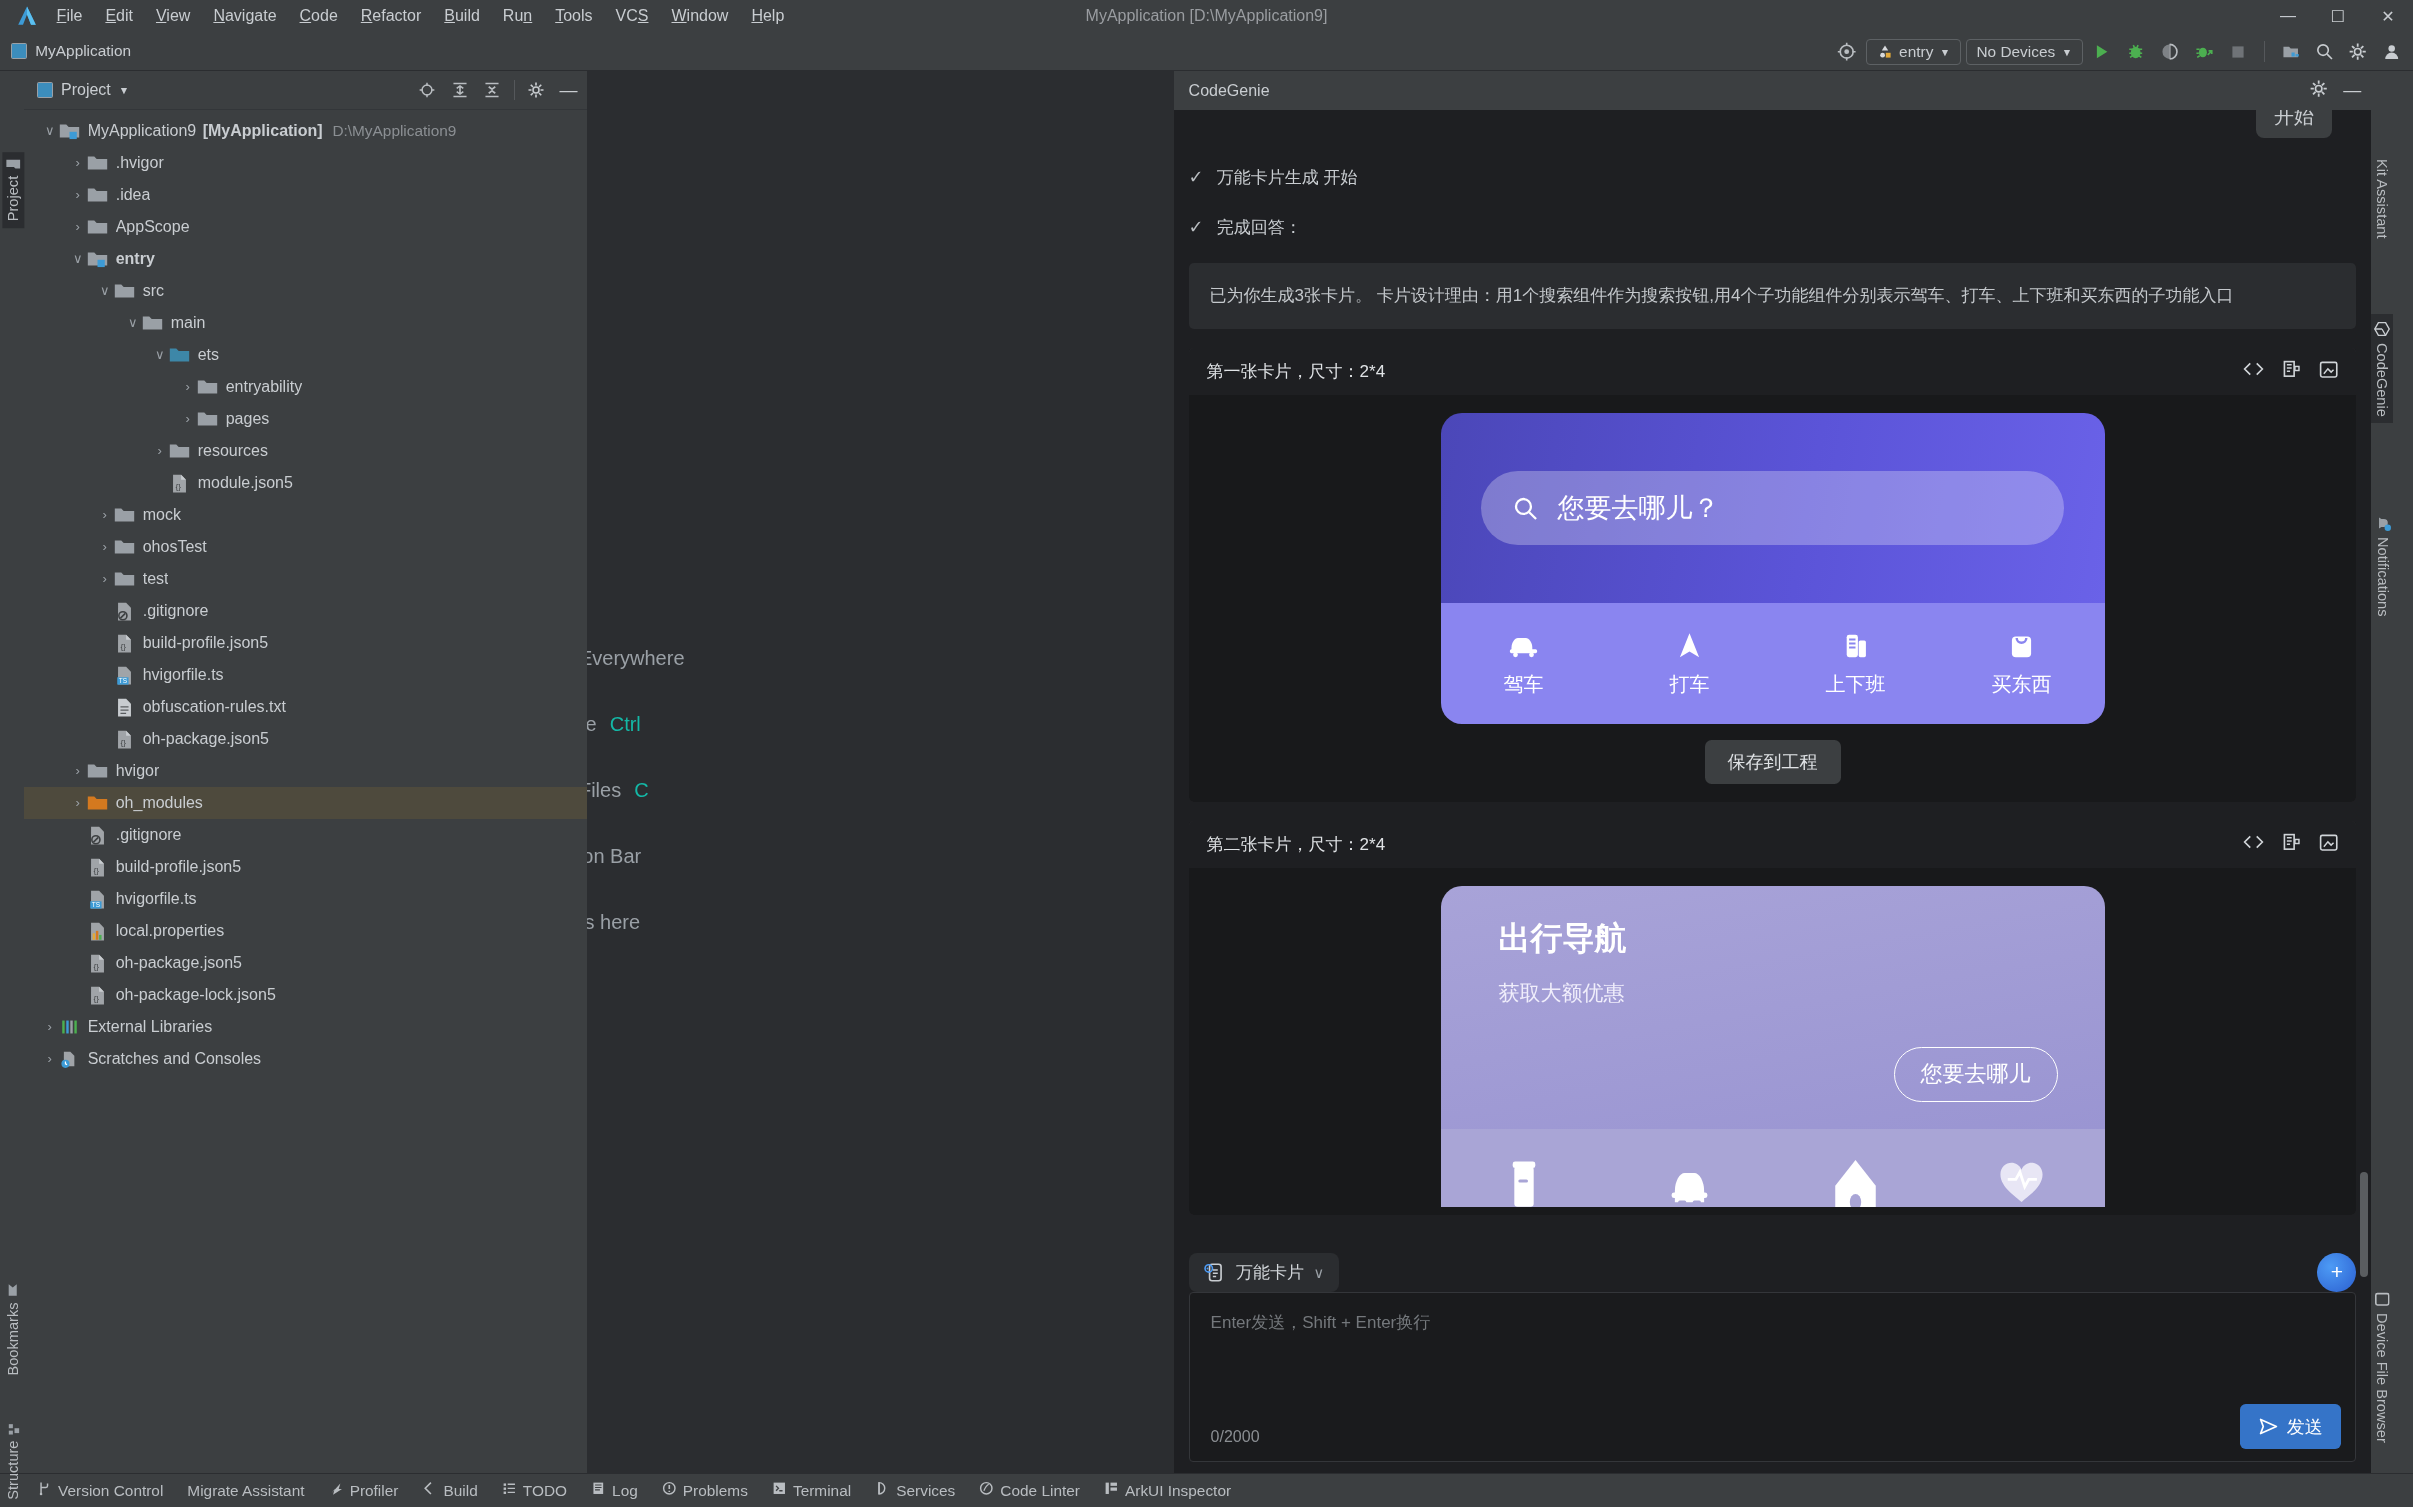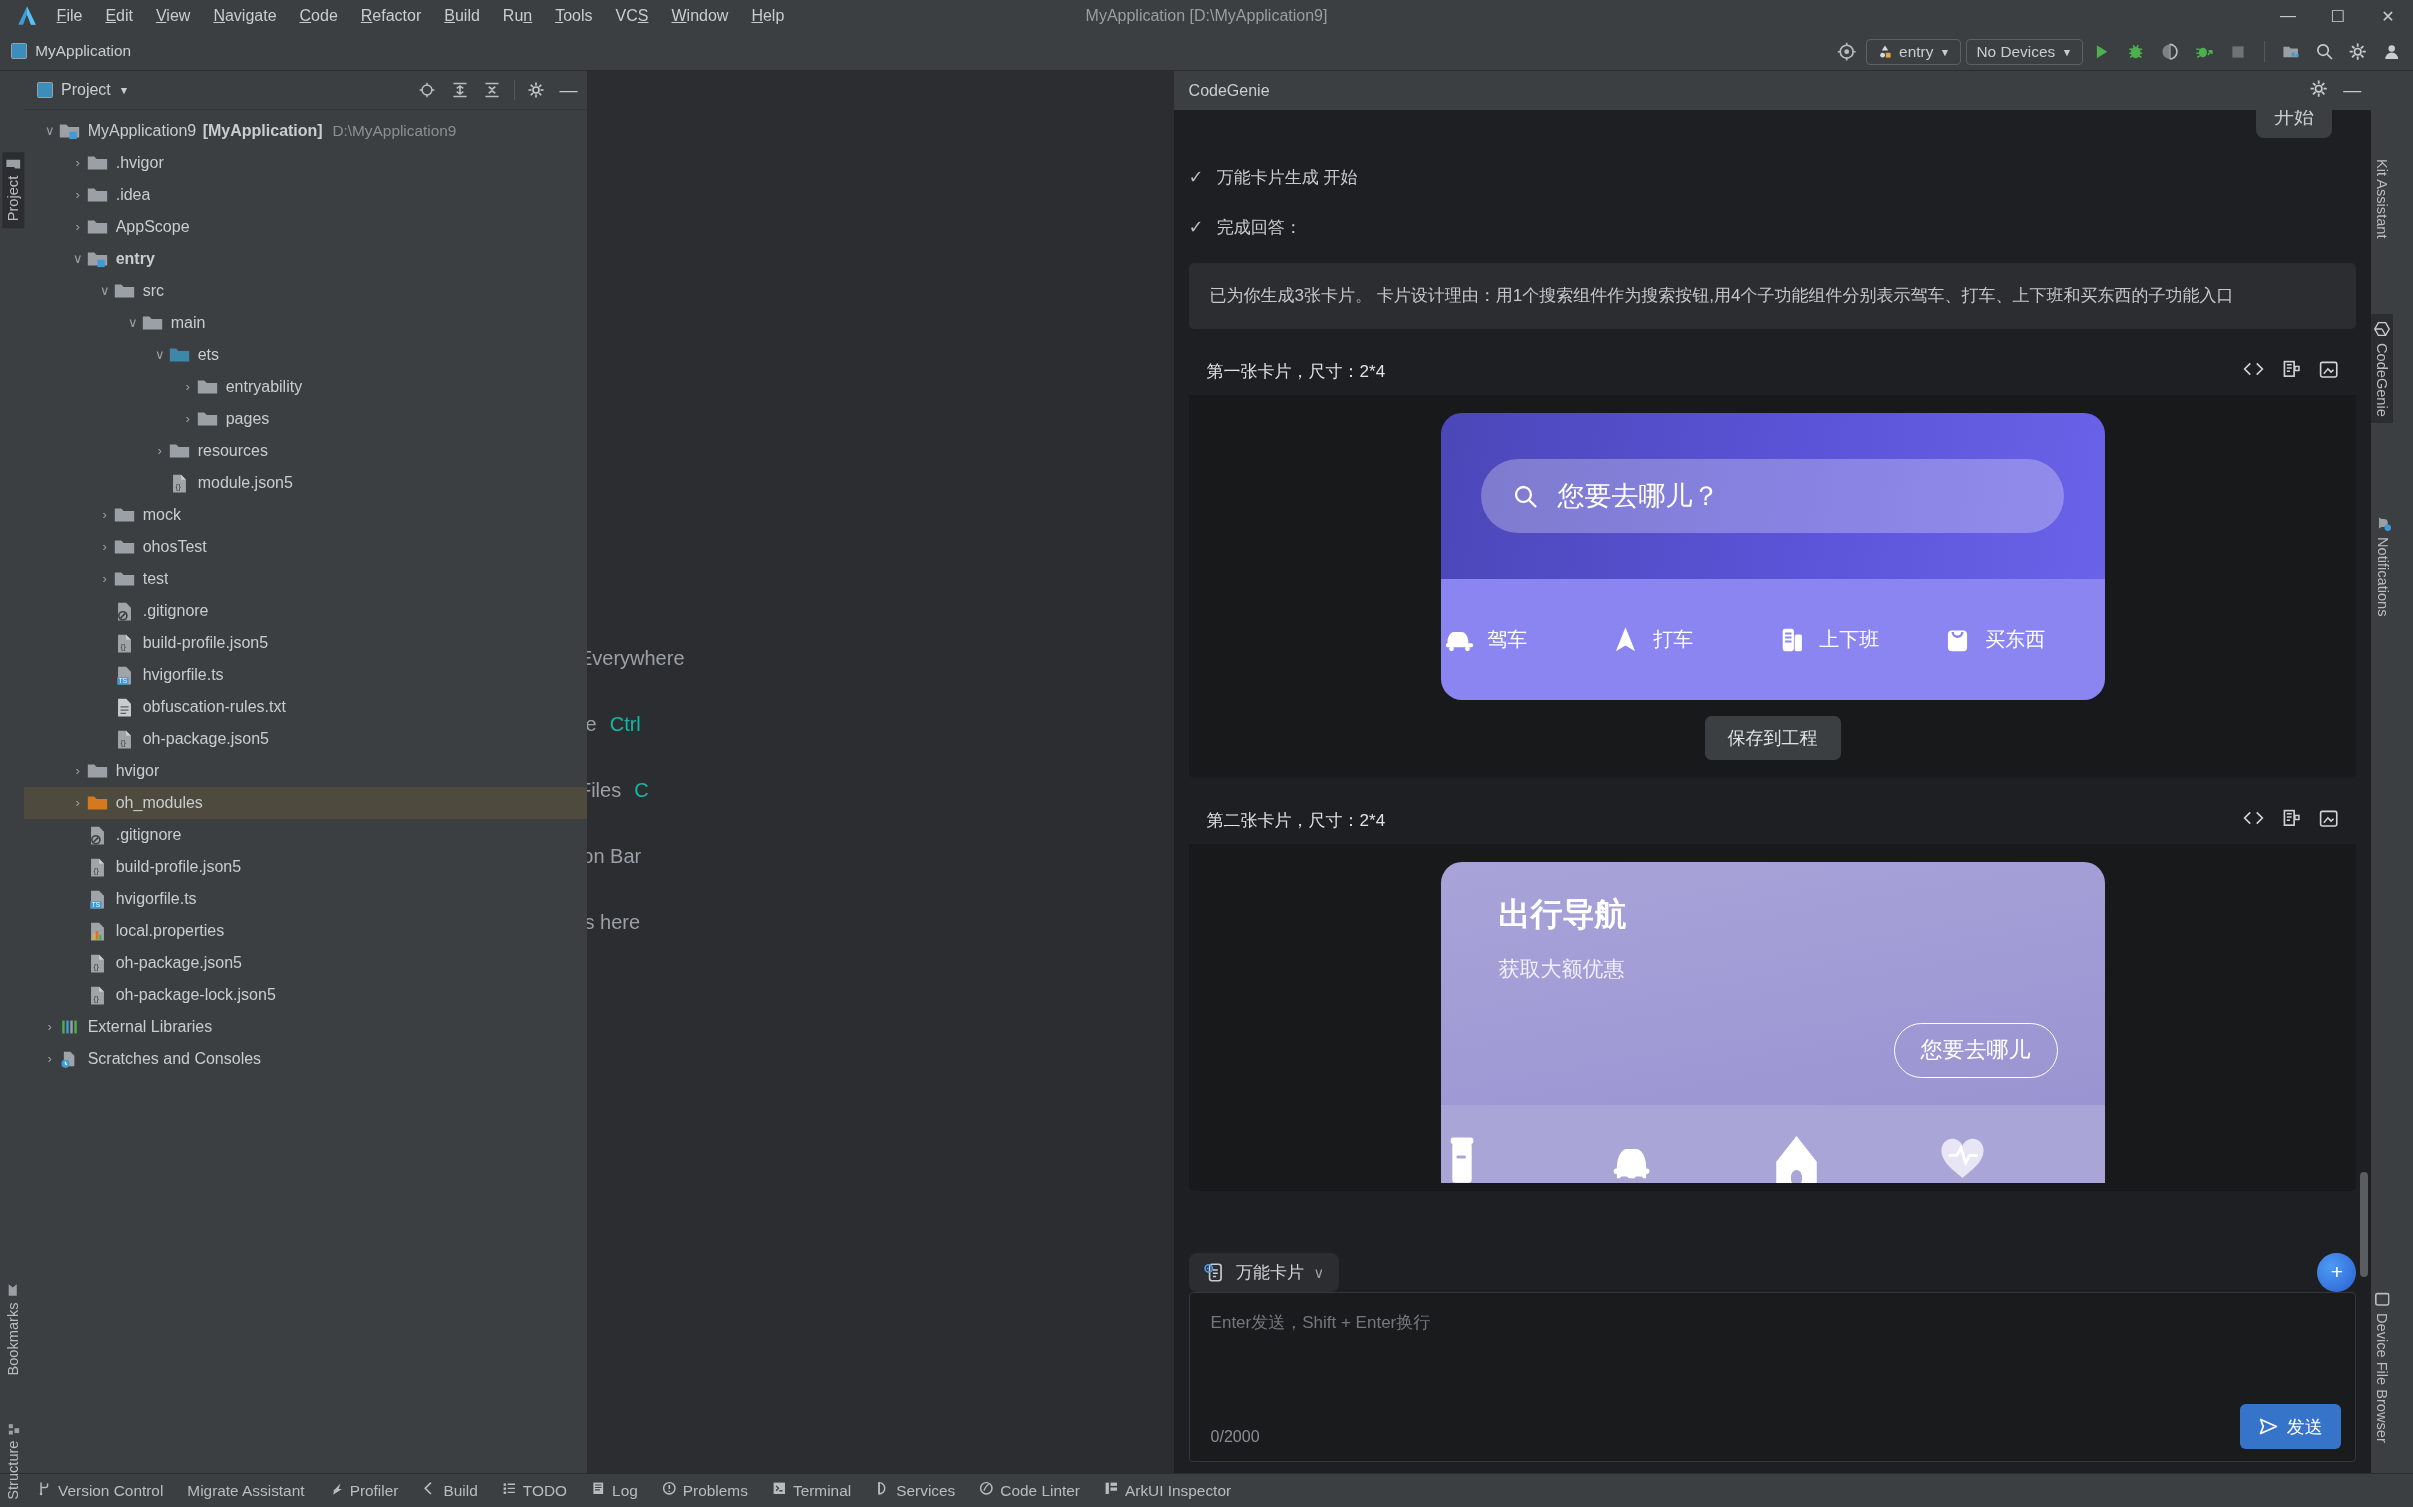--- a/index.html
+++ b/index.html
@@ -85,7 +85,7 @@
 
   
   .hmcard{ width:664px; border-radius:21px; overflow:hidden; }
-  .hm1-top{ background:linear-gradient(100deg,#4b47b8 0%,#5b54d8 55%,#6a62e8 100%); height:166px;
+  .hm1-top{ background:linear-gradient(100deg,#4b47b8 0%,#5b54d8 55%,#6a62e8 100%); height:190px;
      display:flex; align-items:center; justify-content:center;}
   .hm-search{ width:583px;height:74px;border-radius:37px; background:rgba(255,255,255,.28);
      display:flex;align-items:center; gap:18px; padding:0 31px; }

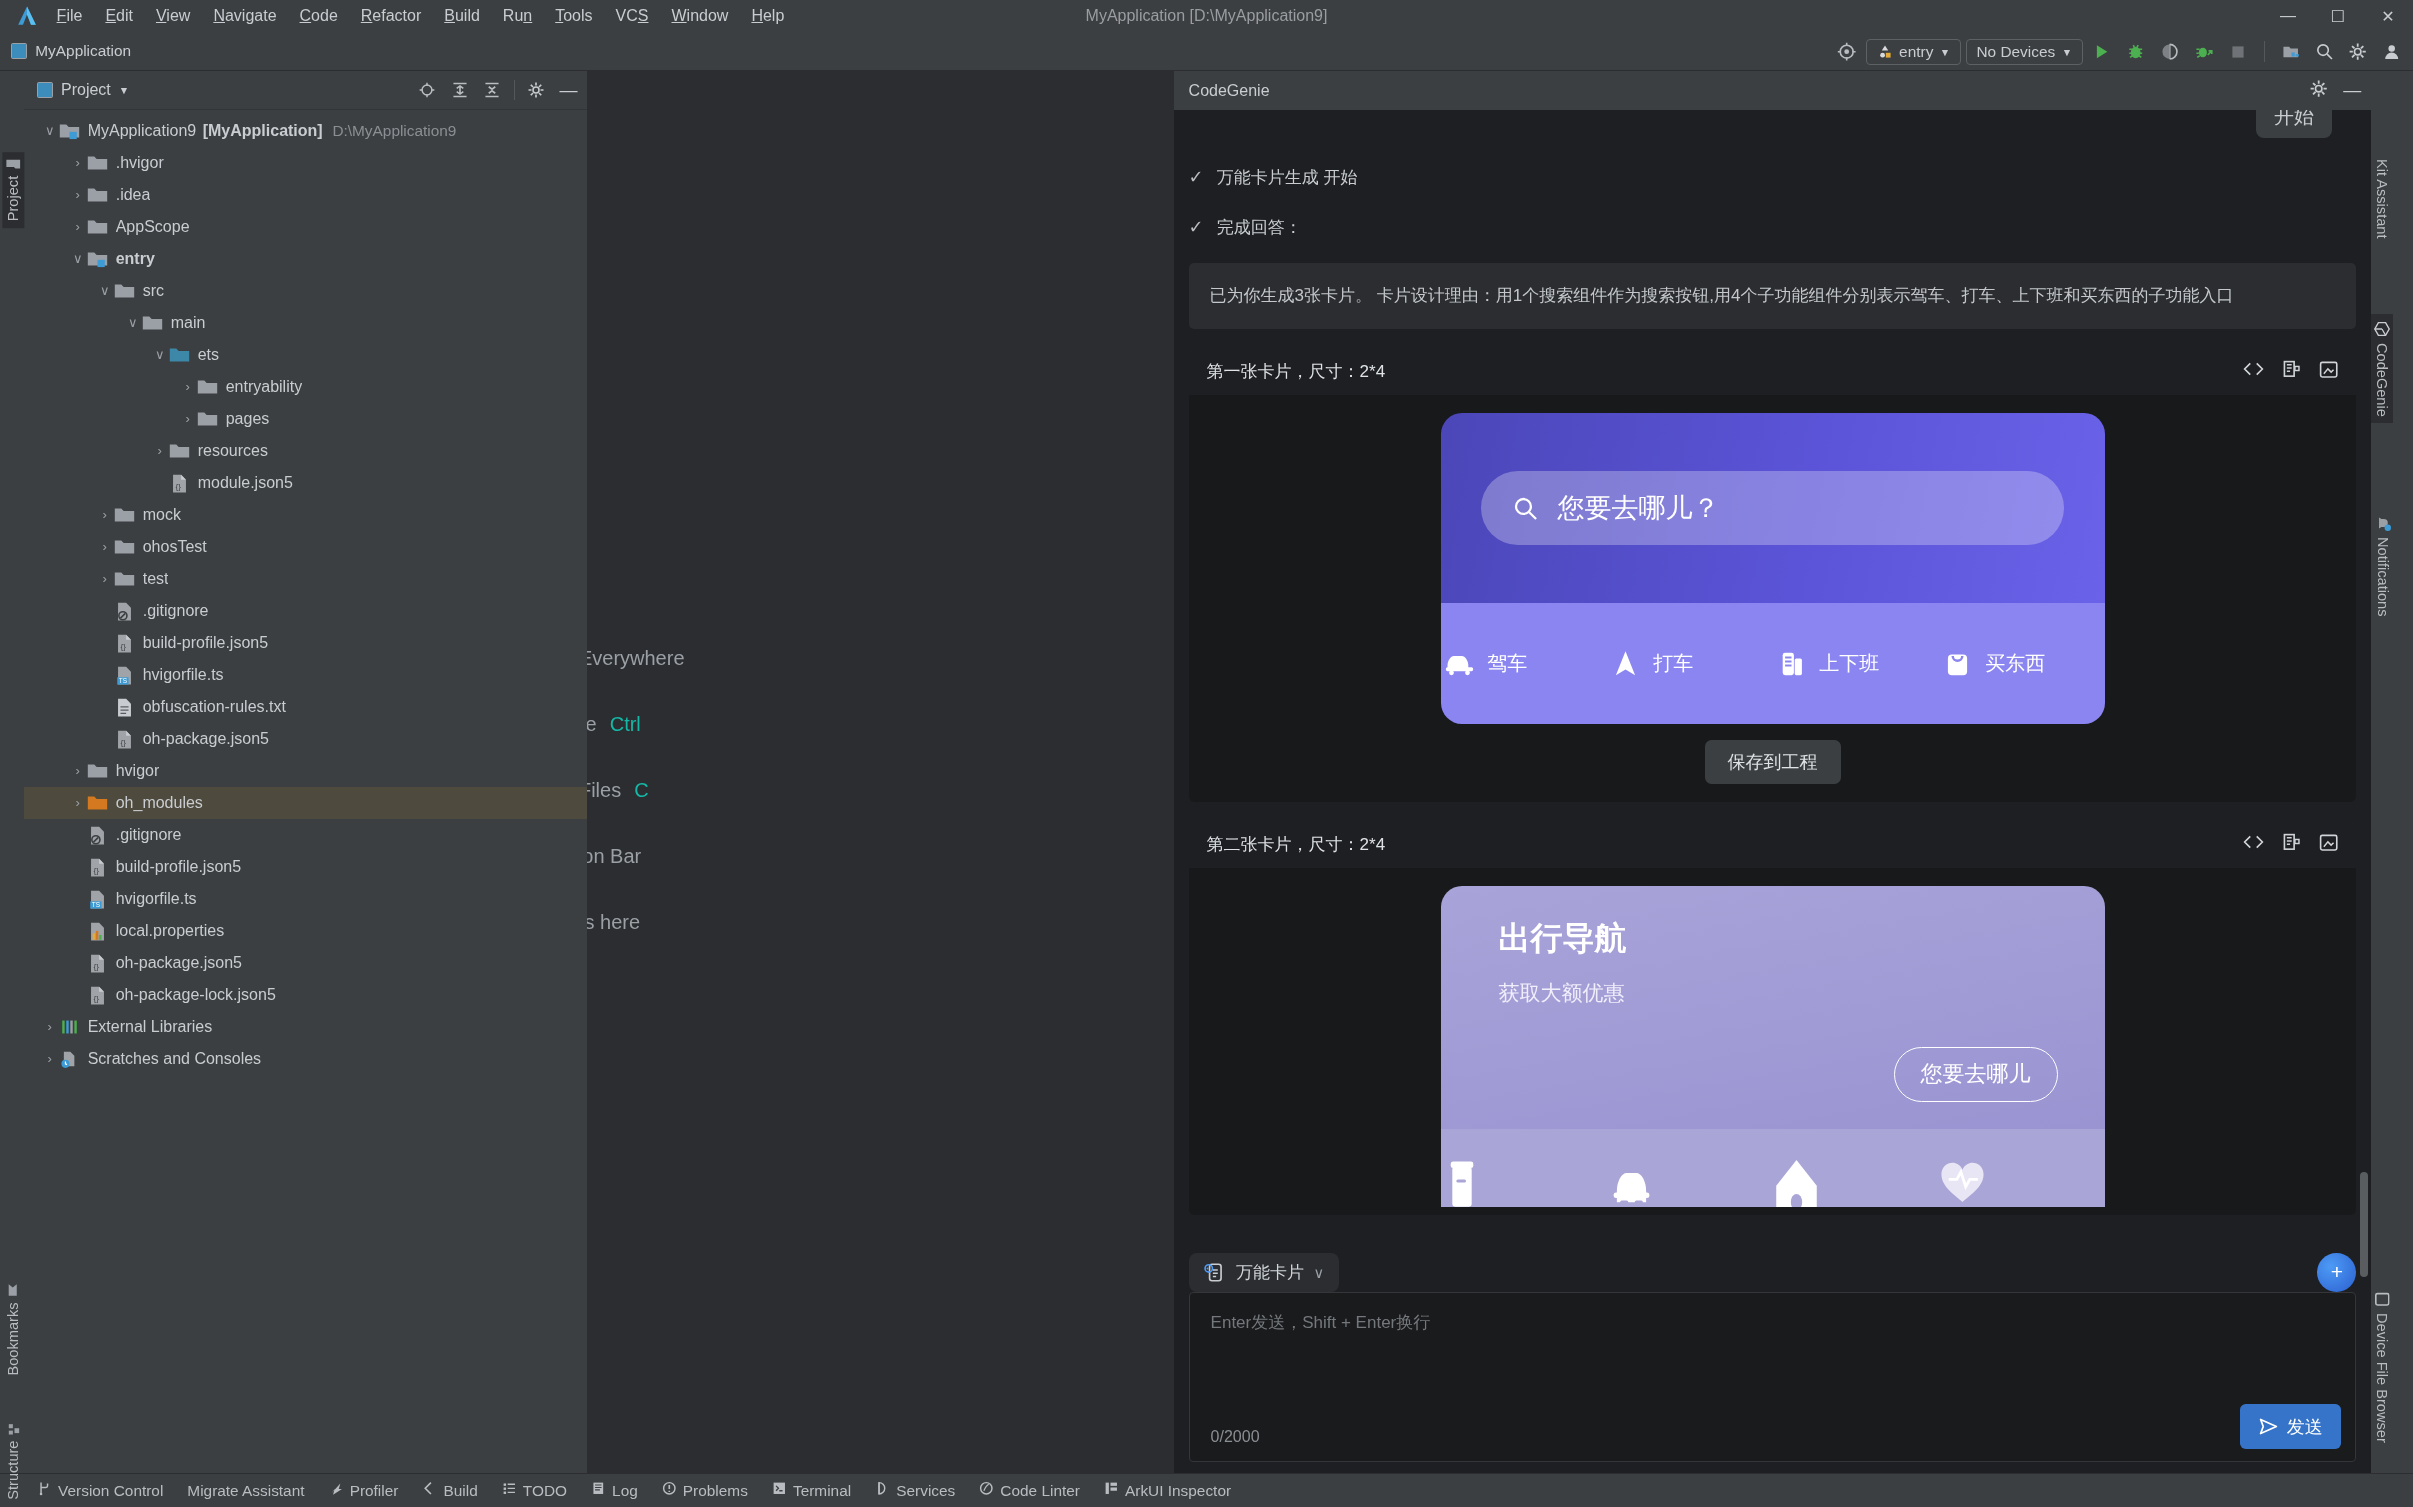--- a/index.html
+++ b/index.html
@@ -91,7 +91,7 @@
      display:flex;align-items:center; gap:18px; padding:0 31px; }
   .hm-search .txt{ font-size:27px;color:#fff;}
   .hm1-bot{ background:#8a85f0; height:121px; display:flex; align-items:center;}
-  .hm-it{ flex:1; display:flex;flex-direction:row;align-items:center; gap:9.7px;}
+  .hm-it{ flex:1; display:flex;flex-direction:column;align-items:center; gap:9.7px;}
   .hm-it .cap{ font-size:20px;color:#fff;}
   .savebtn{ margin:16px 0 18px; background:#3c3f41; border-radius:6.5px; padding:9.7px 23px;
      font-size:18px; color:#e0e3e6;}

